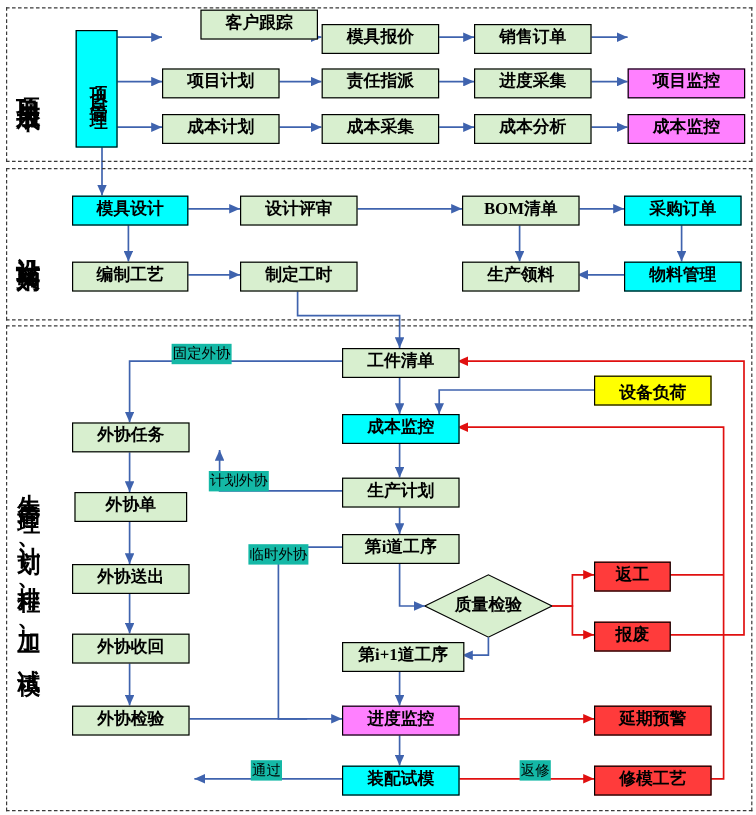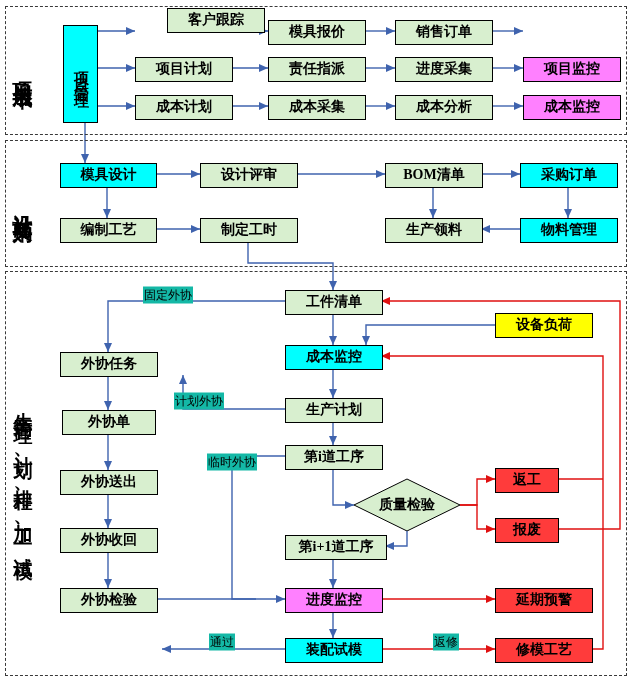--- a/index.html
+++ b/index.html
@@ -168,7 +168,7 @@
     <div class="node green" data-name="node-workpiece-list" style="left: 285px; top: 290px; width: 96px; height: 23px;">
       <span data-name="node-workpiece-list-label">工件清单</span>
     </div>
-    <div class="node yellow" data-name="node-equipment-load" style="left: 495px; top: 313px; width: 96px; height: 23px;">
+    <div class="node yellow" data-name="node-equipment-load" style="left: 495px; top: 313px; width: 96px; height: 23px; align-items: flex-end;">
       <span data-name="node-equipment-load-label">设备负荷</span>
     </div>
     <div class="node cyan" data-name="node-production-dispatch" style="left: 285px; top: 345px; width: 96px; height: 23px;">

